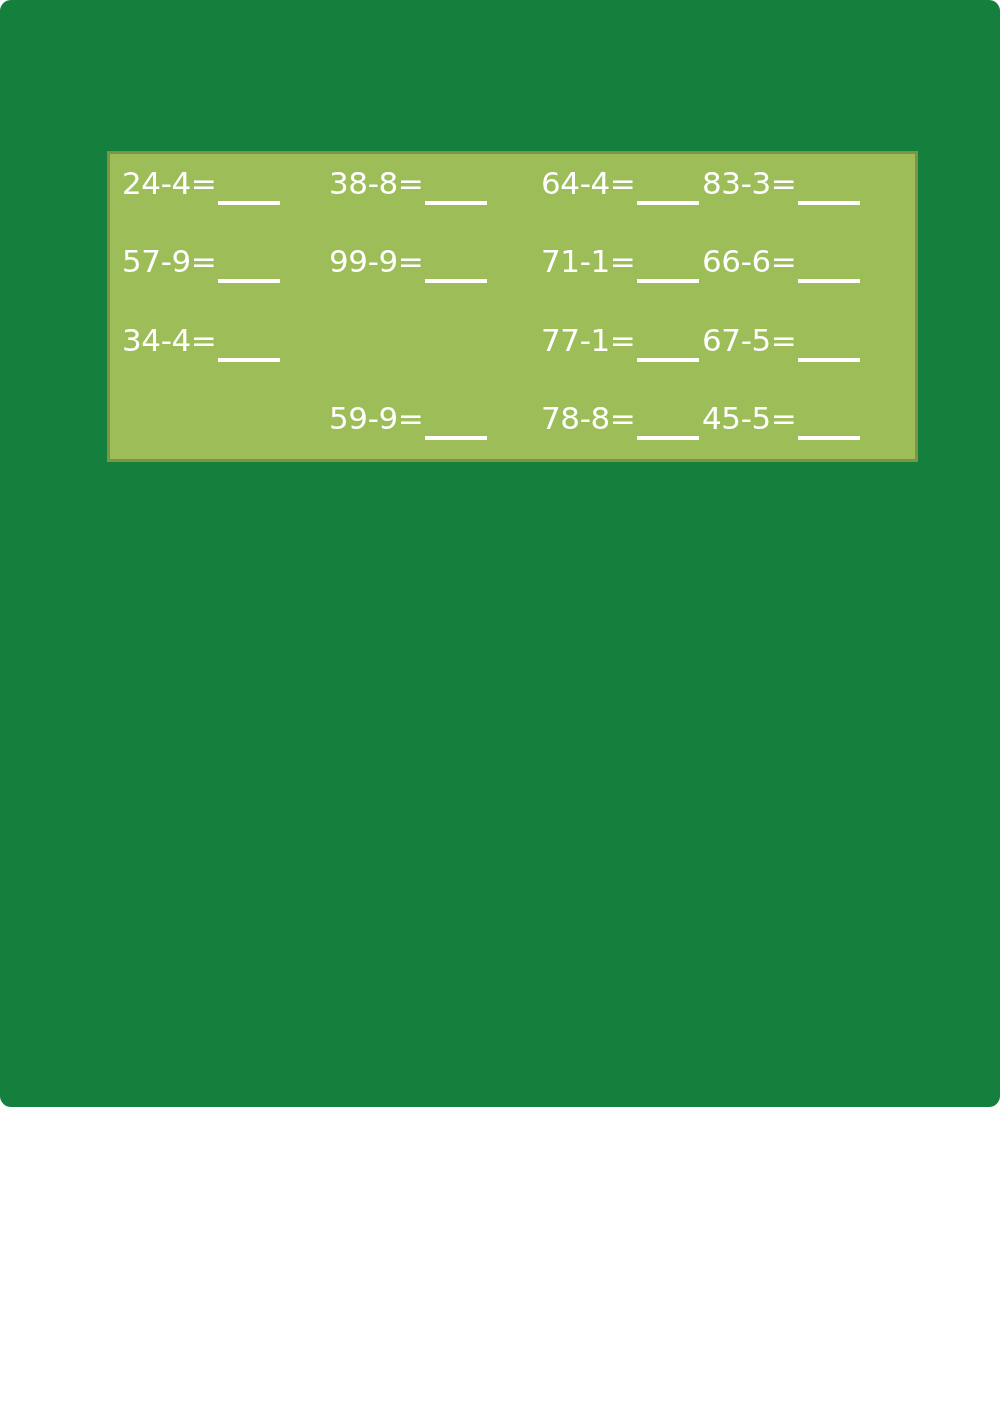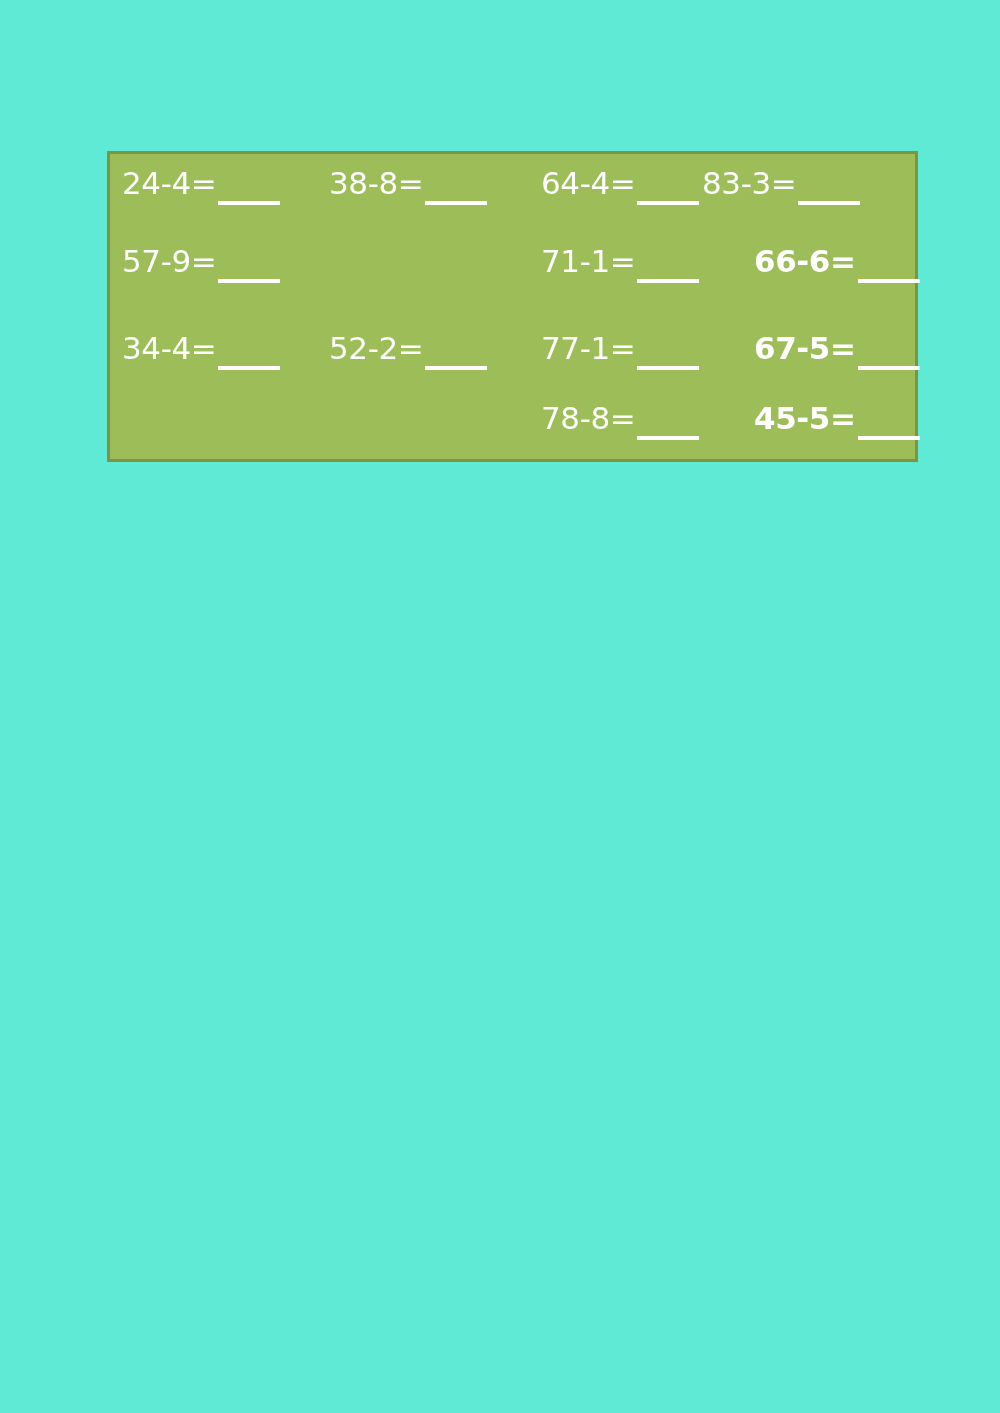--- a/index.html
+++ b/index.html
@@ -20,8 +20,9 @@
     left: 0;
     top: 0;
     width: 1000px;
-    height: 1413px;
-    background: #5eead4;
+    height: 1107px;
+    background: #15803d;
+    border-radius: 11px;
   }
 
   #problem-box {

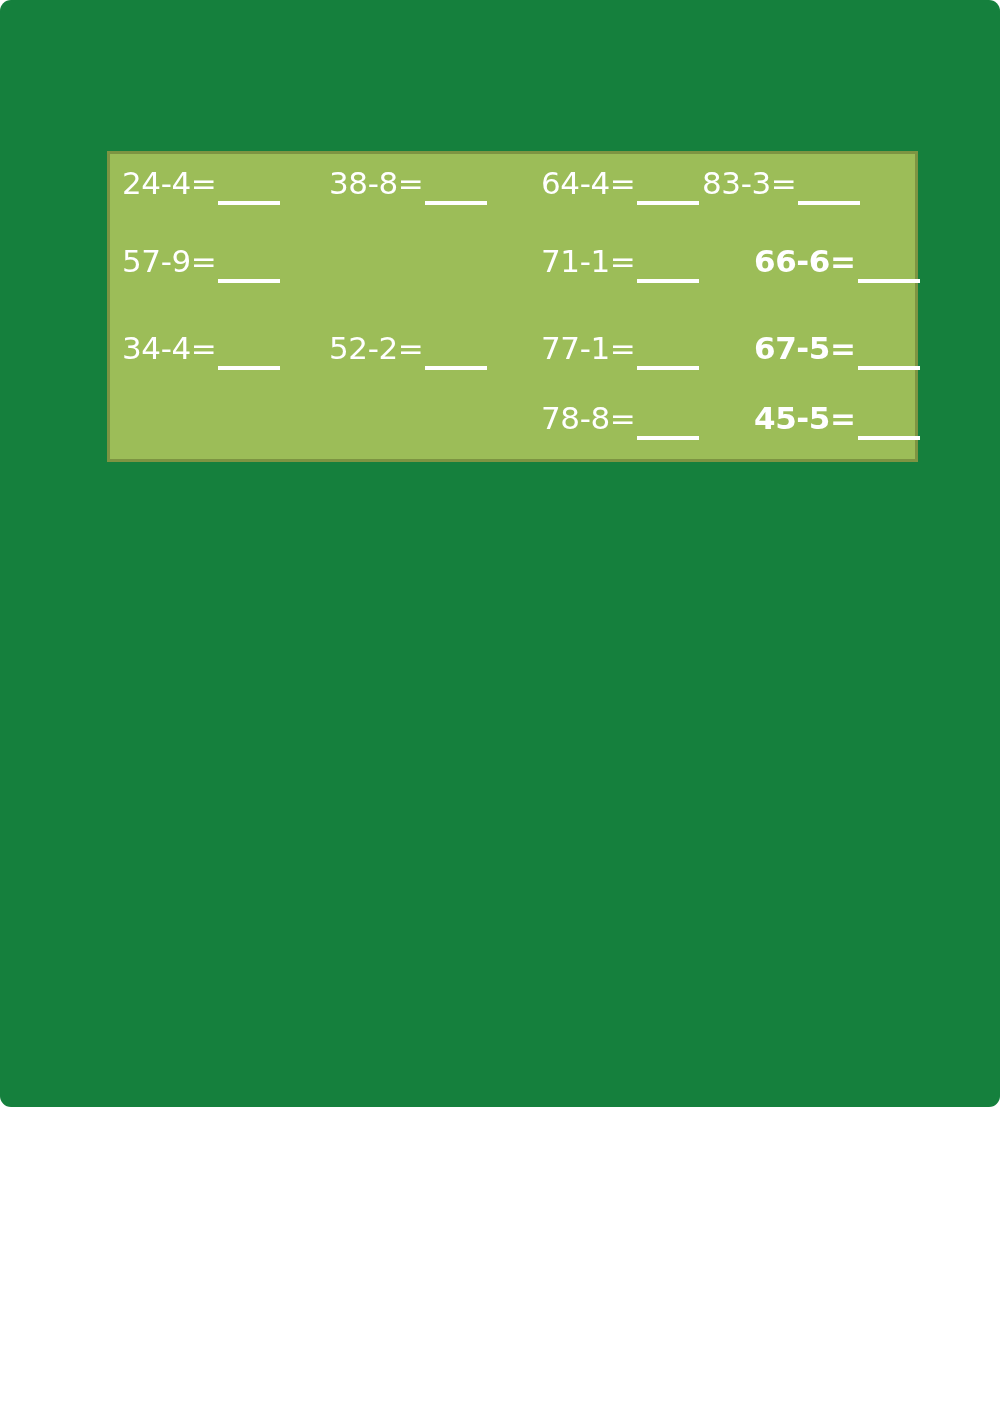--- a/index.html
+++ b/index.html
@@ -108,6 +108,9 @@
       <div class="problem-cell c0">
         <span class="expr">57-9=</span><span class="blank"></span>
       </div>
+      <div class="problem-cell c1">
+        <span class="expr">99-9=</span><span class="blank"></span>
+      </div>
       <div class="problem-cell c2">
         <span class="expr">71-1=</span><span class="blank"></span>
       </div>

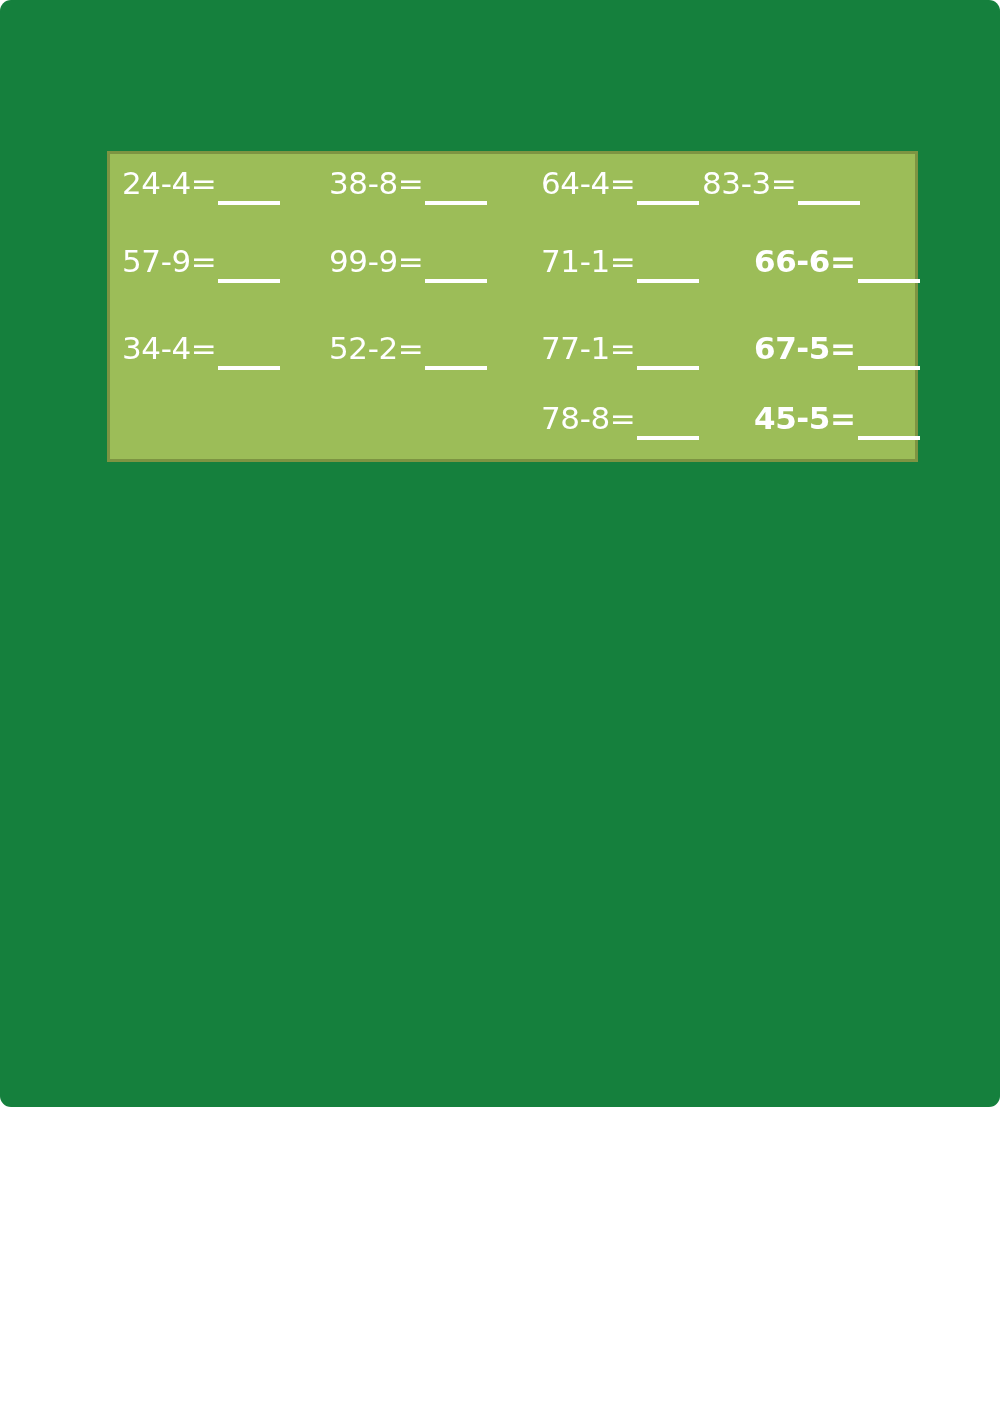--- a/index.html
+++ b/index.html
@@ -79,7 +79,7 @@
   .c0 { left: 12px; }
   .c1 { left: 219px; }
   .c2 { left: 431px; }
-  .c3 { left: 644px; font-weight: bold; }
+  .c3 { left: 592px; }
   .c3-indent { left: 592px; }
 </style>
 </head>

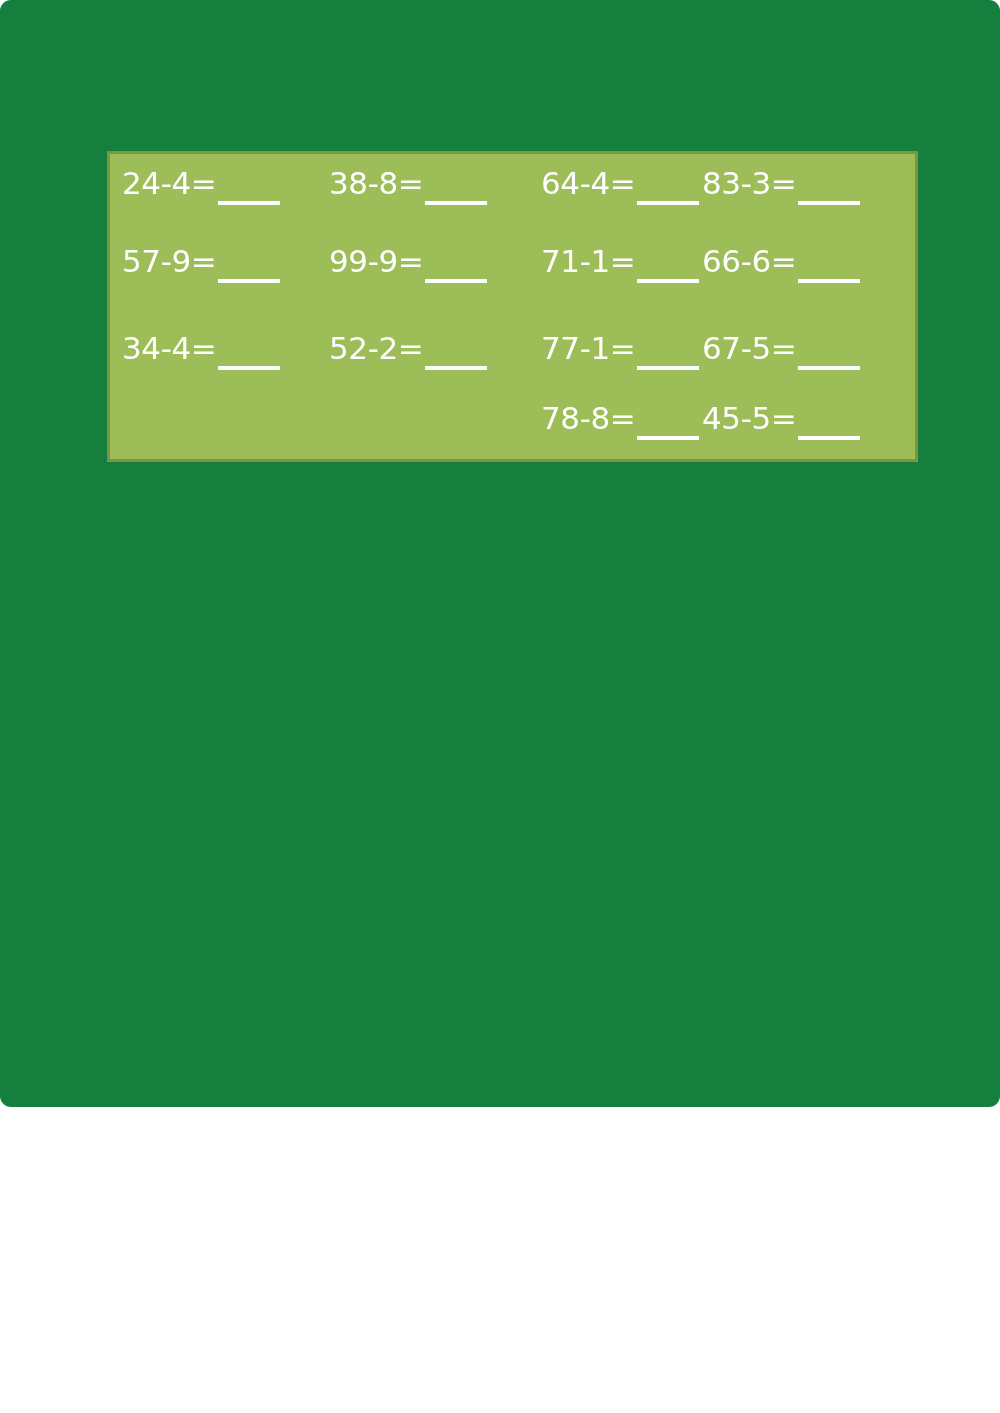--- a/index.html
+++ b/index.html
@@ -45,7 +45,7 @@
 
   .problem-row.r0 { top: 7px; }
   .problem-row.r1 { top: 85px; }
-  .problem-row.r2 { top: 164px; margin-top: 8px; }
+  .problem-row.r2 { top: 164px; }
   .problem-row.r3 { top: 242px; }
 
   .problem-cell {

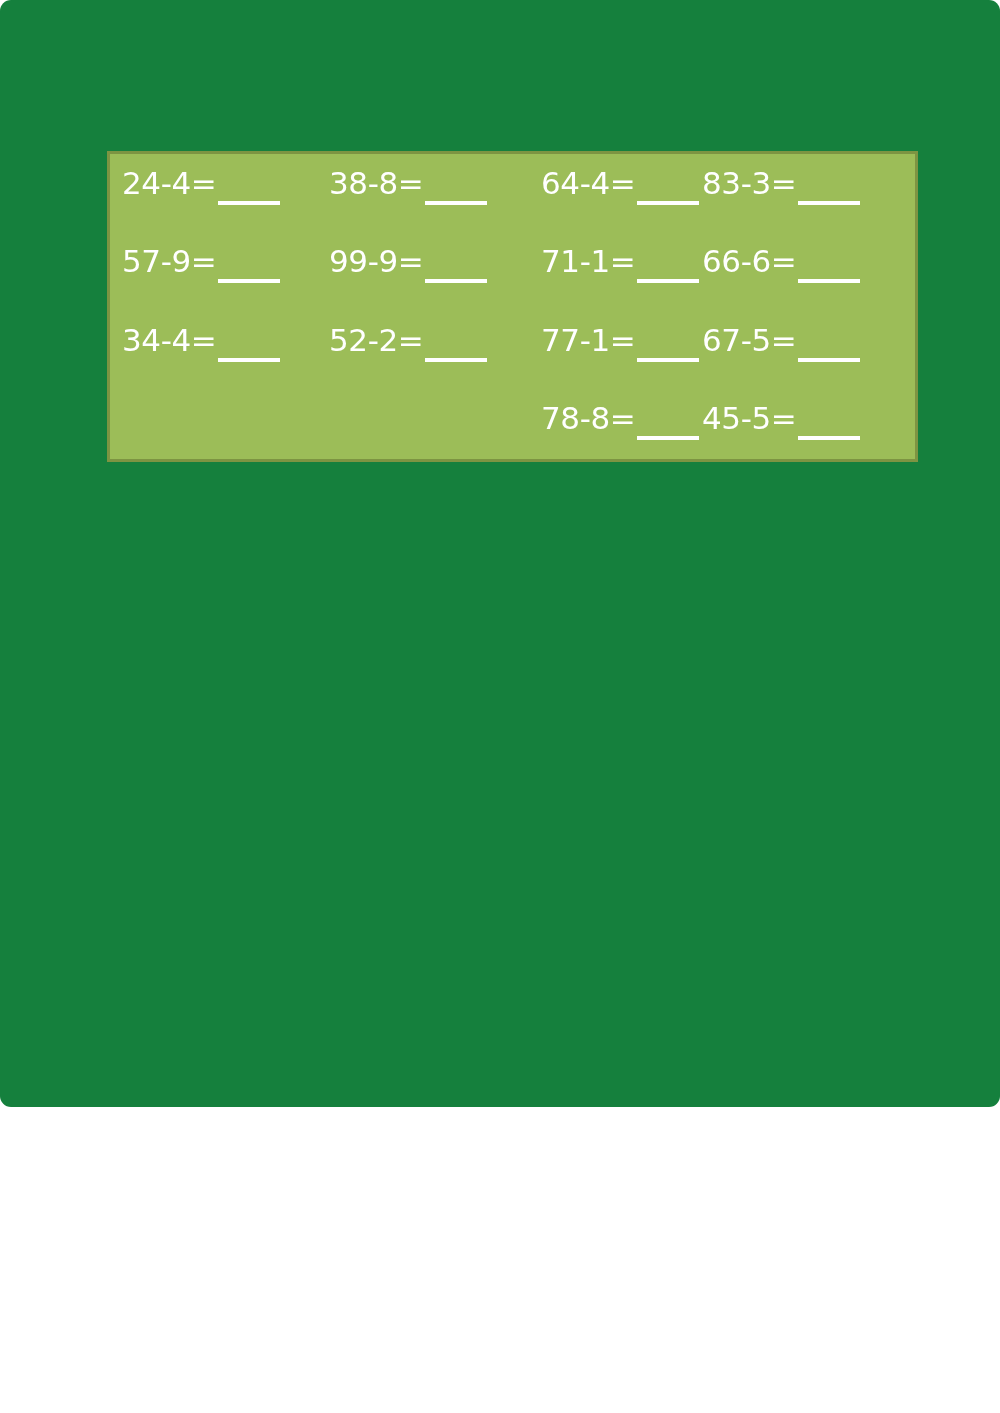--- a/index.html
+++ b/index.html
@@ -123,9 +123,6 @@
       <div class="problem-cell c0">
         <span class="expr">34-4=</span><span class="blank"></span>
       </div>
-      <div class="problem-cell c1">
-        <span class="expr">52-2=</span><span class="blank"></span>
-      </div>
       <div class="problem-cell c2">
         <span class="expr">77-1=</span><span class="blank"></span>
       </div>

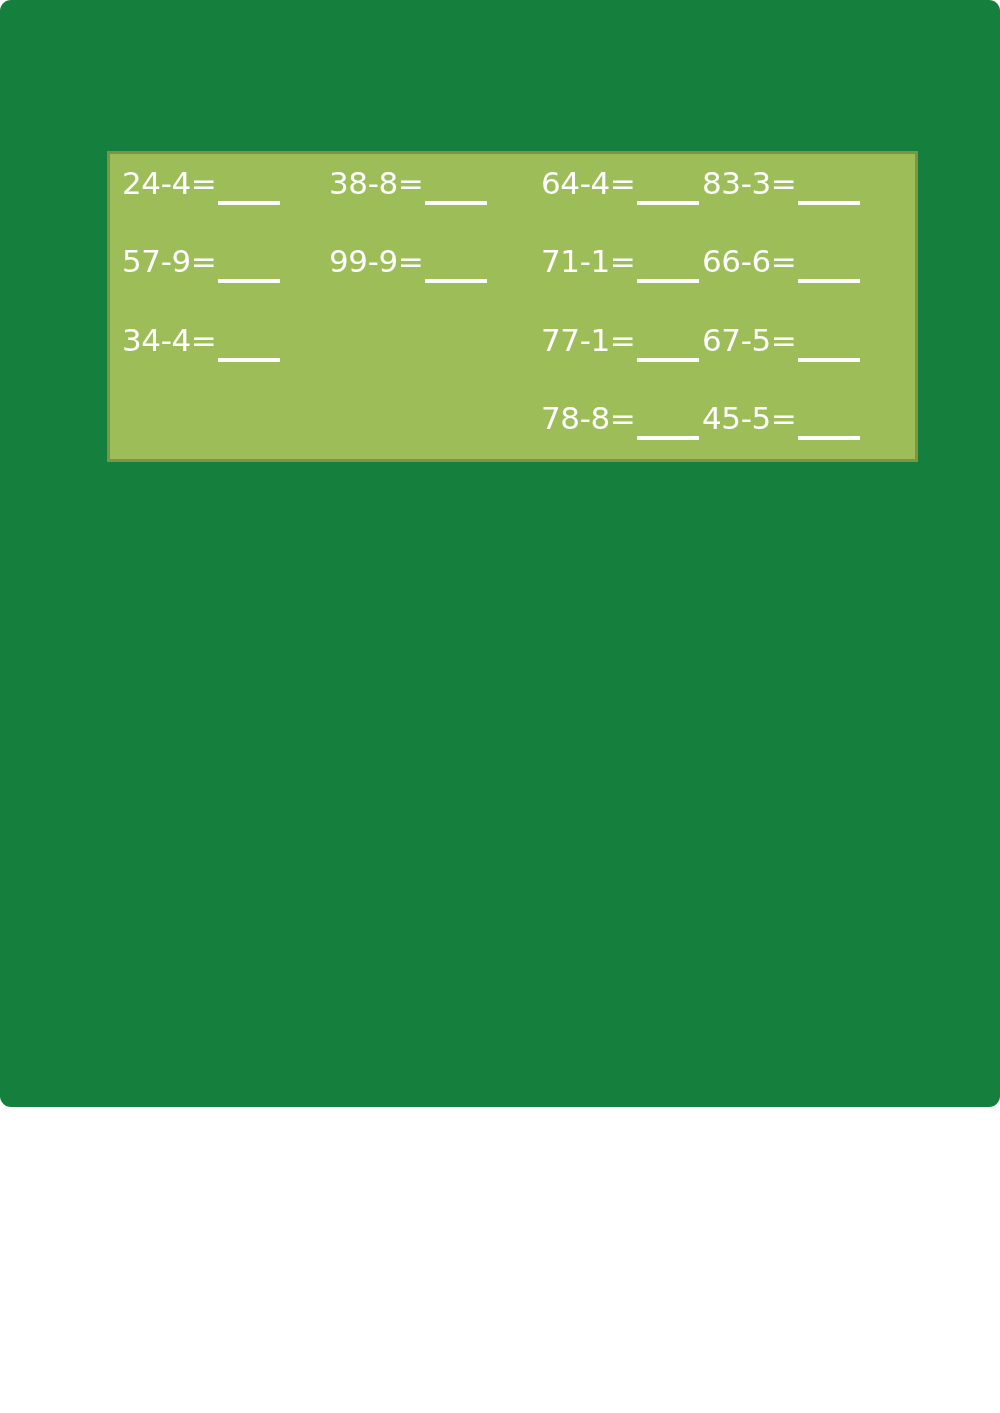--- a/index.html
+++ b/index.html
@@ -132,6 +132,9 @@
     </div>
 
     <div class="problem-row r3">
+      <div class="problem-cell c1">
+        <span class="expr">59-9=</span><span class="blank"></span>
+      </div>
       <div class="problem-cell c2">
         <span class="expr">78-8=</span><span class="blank"></span>
       </div>

